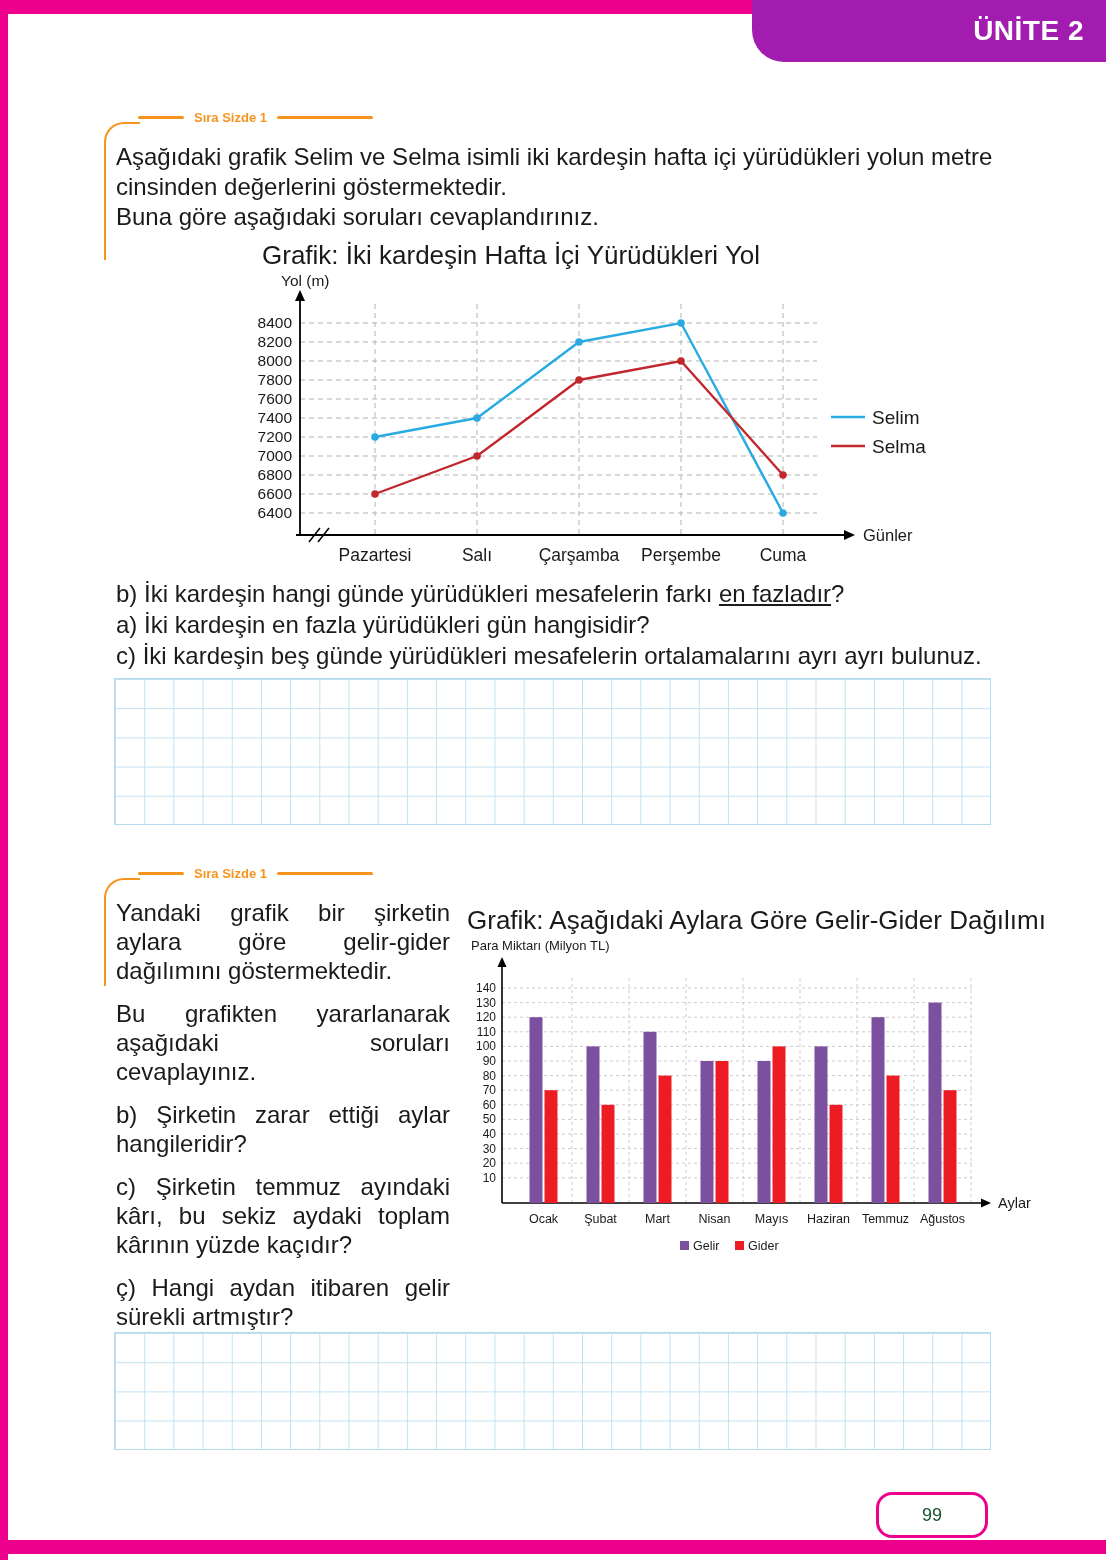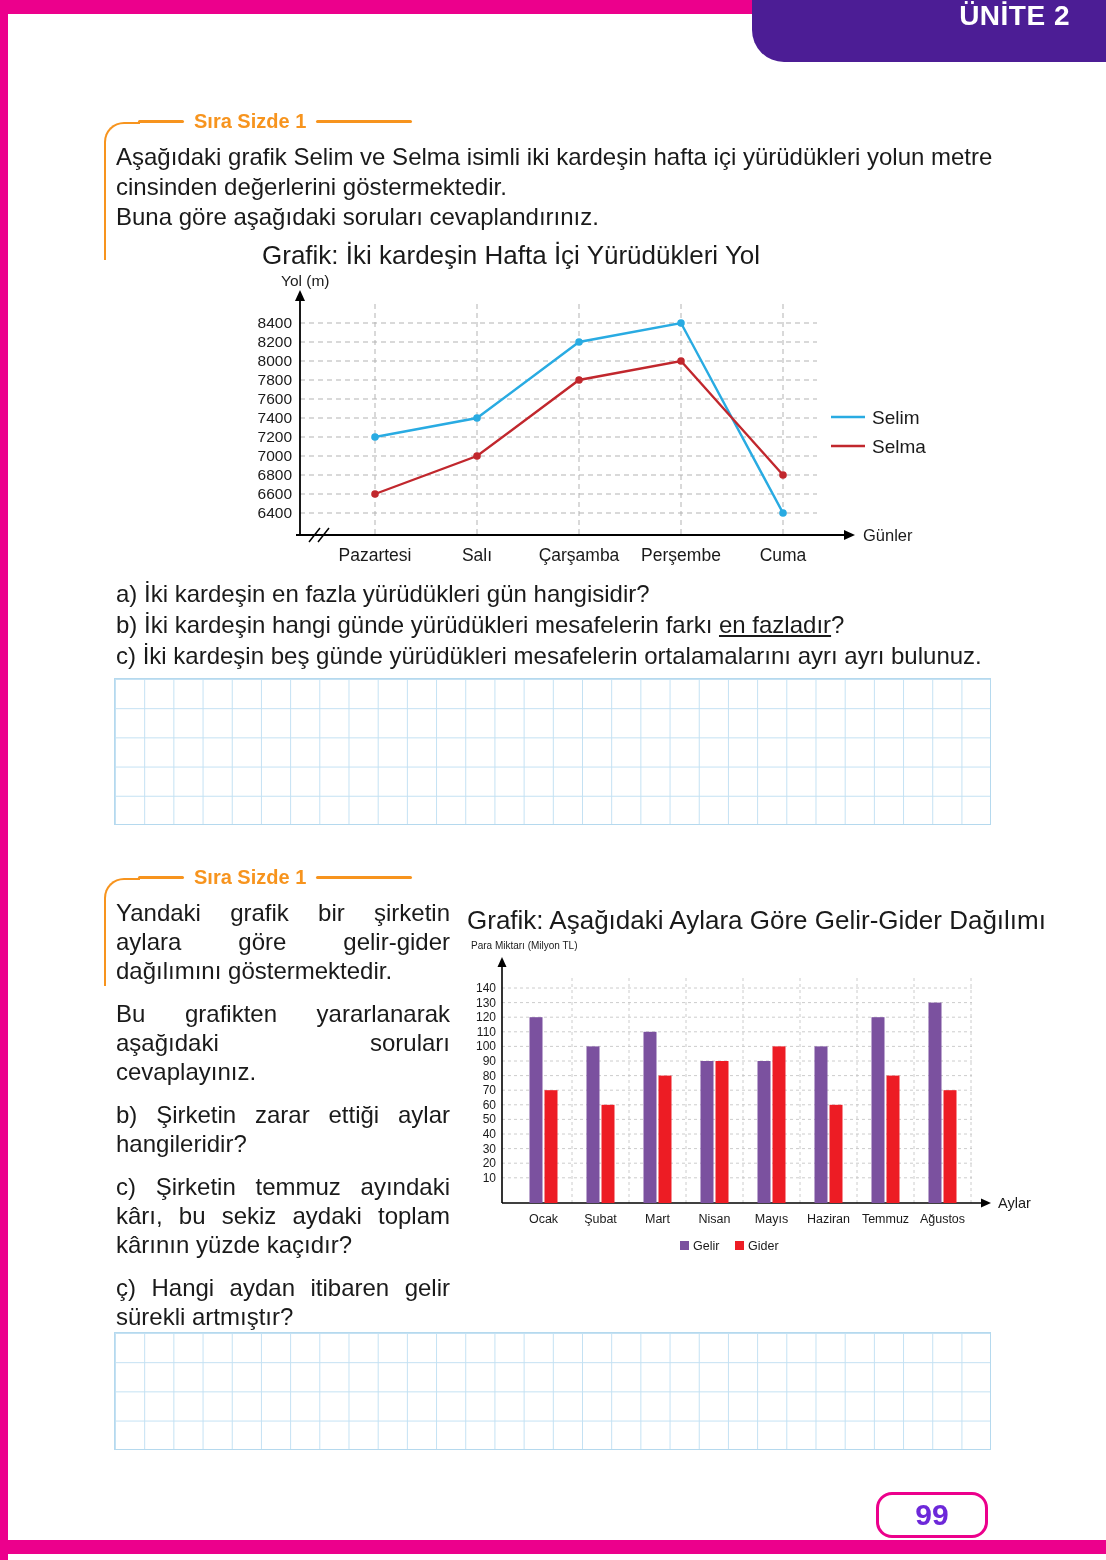--- a/index.html
+++ b/index.html
@@ -12,9 +12,9 @@
   .top-strip{left:0;top:0;width:1106px;height:14px;background:#EC008C}
   .left-stripe{left:0;top:0;width:8px;height:1560px;background:#EC008C}
   .bottom-strip{left:0;top:1540px;width:1106px;height:14px;background:#EC008C}
-  .unit-tab{left:752px;top:0;width:354px;height:62px;background:#4c1d95;
-    border-bottom-left-radius:32px;display:flex;align-items:flex-start;justify-content:flex-end;
-    padding-right:36px}
+  .unit-tab{left:752px;top:0;width:354px;height:62px;background:#a21caf;
+    border-bottom-left-radius:32px;display:flex;align-items:center;justify-content:flex-end;
+    padding-right:22px}
   .unit-tab span{color:#fff;font-weight:bold;font-size:28px;letter-spacing:.5px}
 
   .page-badge{left:876px;top:1492px;width:112px;height:46px;background:#fff;

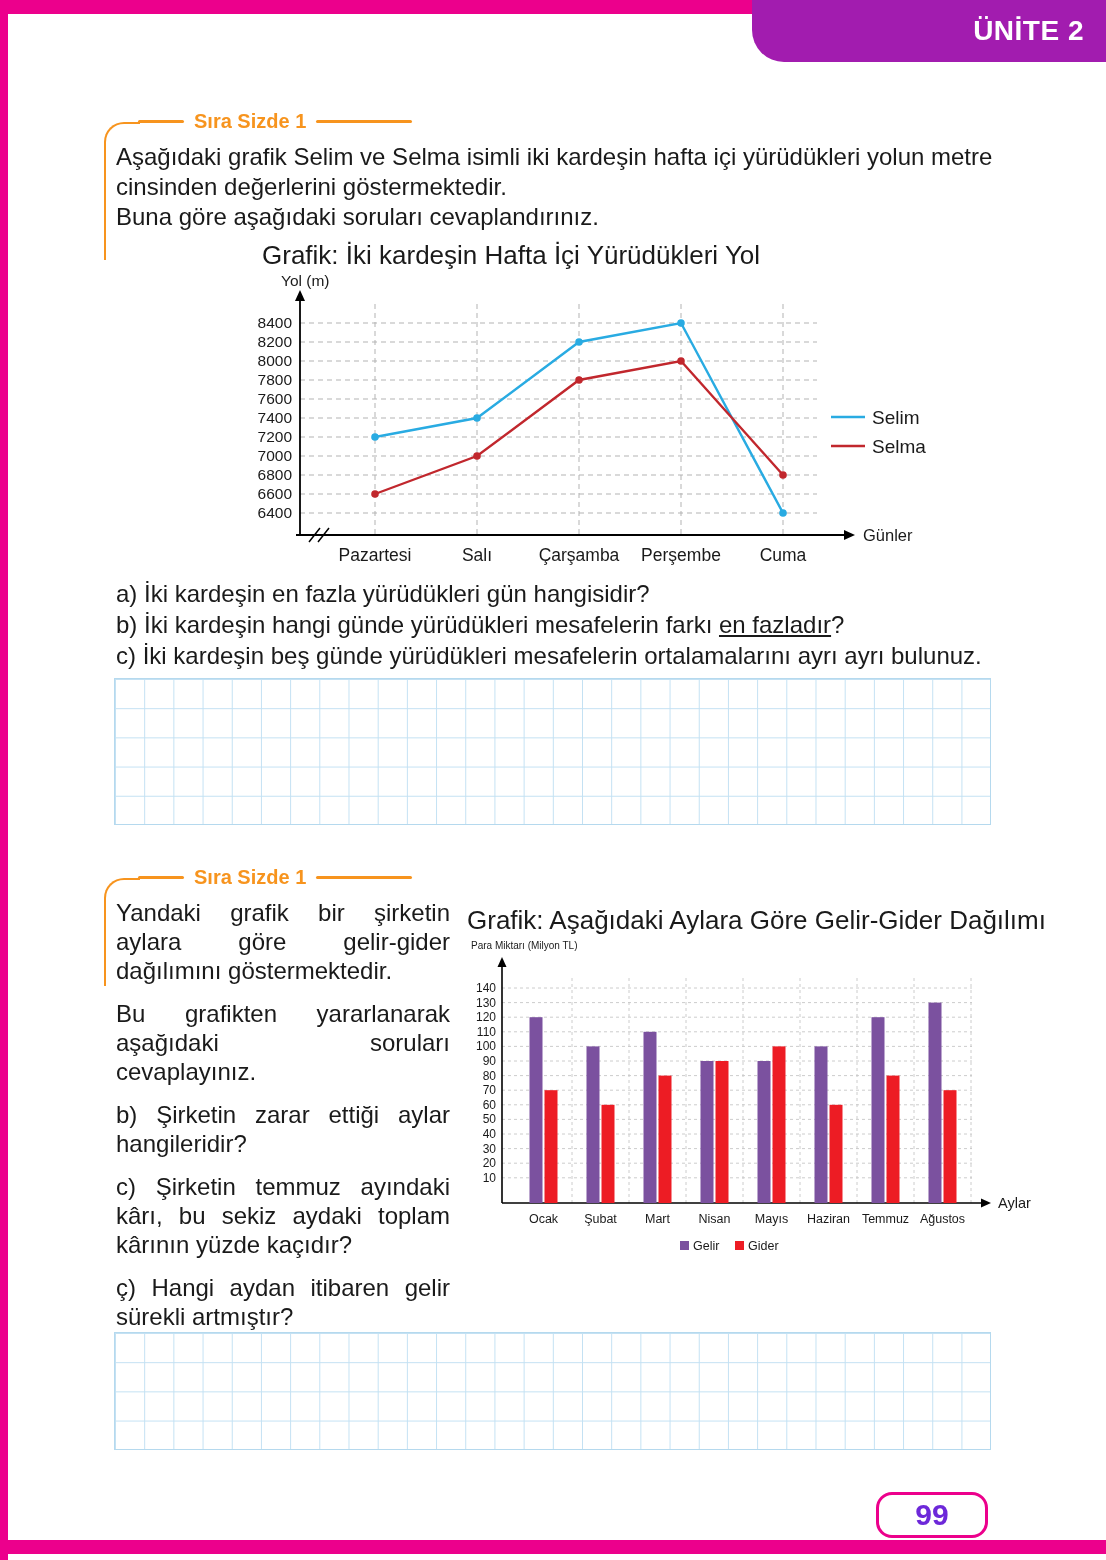--- a/index.html
+++ b/index.html
@@ -24,7 +24,7 @@
   
   .ss-row{display:flex;align-items:center;gap:10px}
   .ss-row .dash{height:3px;background:#F7941E;border-radius:2px}
-  .ss-label{color:#F7941E;font-weight:bold;font-size:20px;white-space:nowrap}
+  .ss-label{color:#F7941E;font-weight:bold;font-size:13px;white-space:nowrap}
   .bracket{border-left:2.5px solid #F7941E;border-top:2.5px solid #F7941E;border-top-left-radius:20px}
 
   

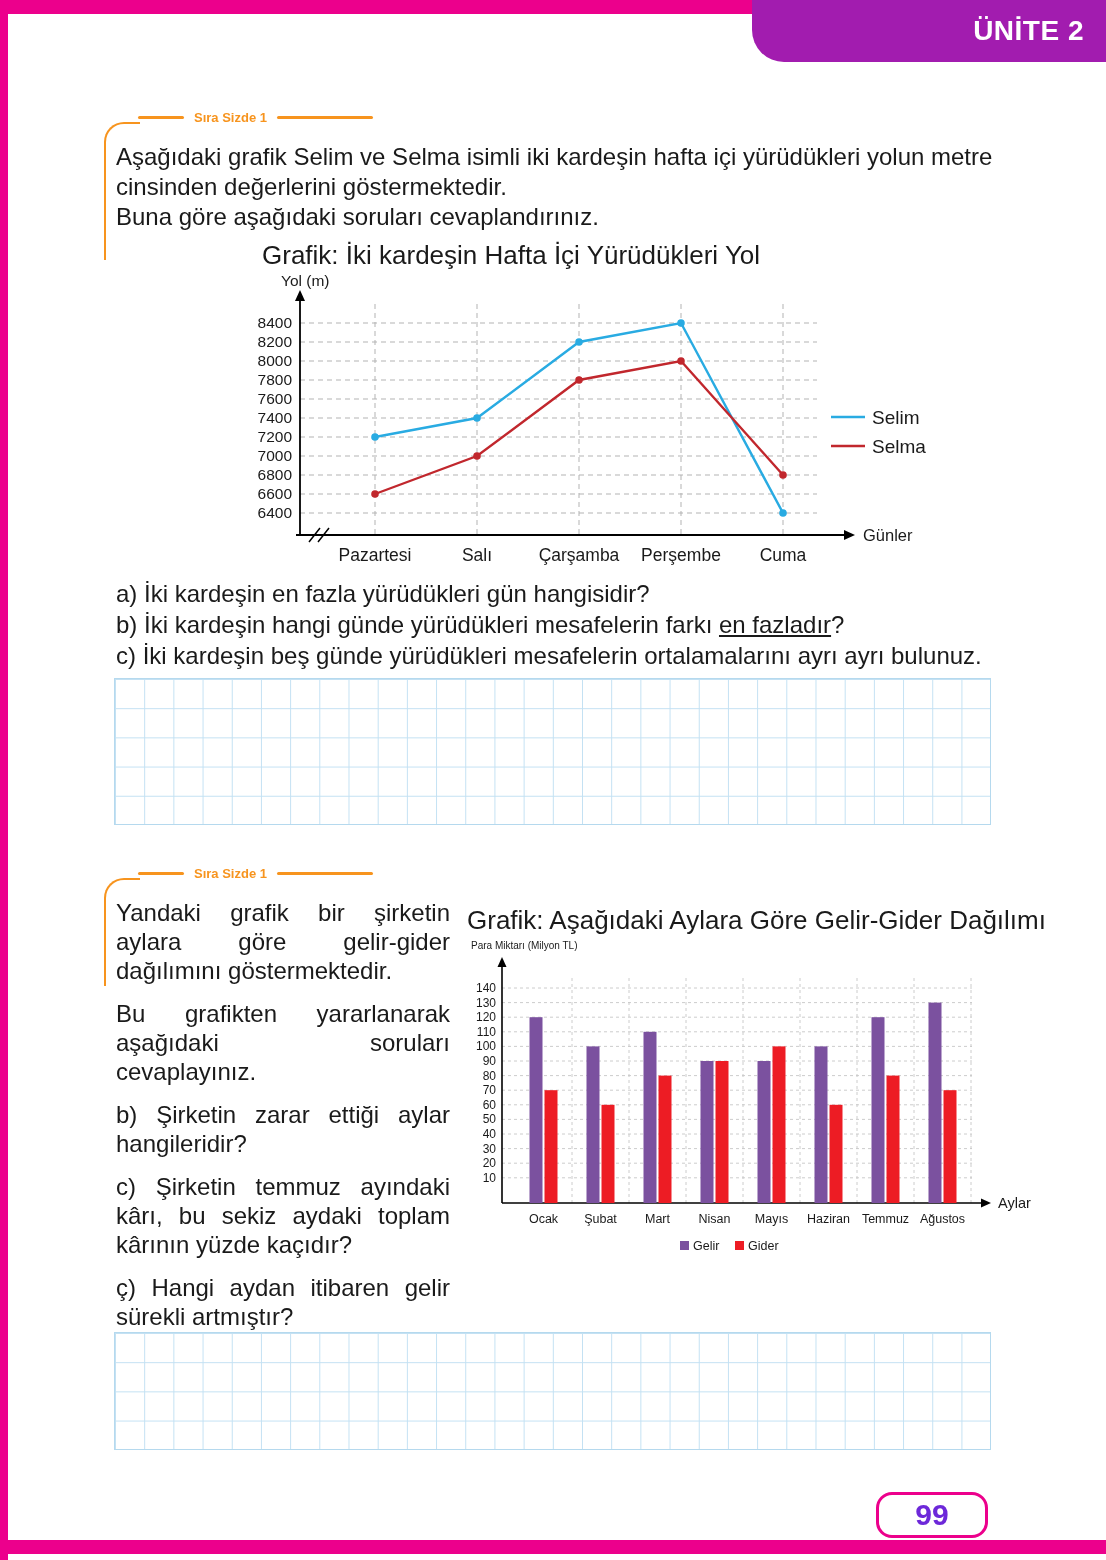--- a/index.html
+++ b/index.html
@@ -132,8 +132,8 @@
       </svg></div>
 
   <div class="abs q-list" style="left:116px;top:578px;width:900px">
+    <p><span>b) İki kardeşin hangi günde yürüdükleri mesafelerin farkı </span><span class="u">en fazladır</span><span>?</span></p>
     <p>a) İki kardeşin en fazla yürüdükleri gün hangisidir?</p>
-    <p><span>b) İki kardeşin hangi günde yürüdükleri mesafelerin farkı </span><span class="u">en fazladır</span><span>?</span></p>
     <p>c) İki kardeşin beş günde yürüdükleri mesafelerin ortalamalarını ayrı ayrı bulunuz.</p>
   </div>
 

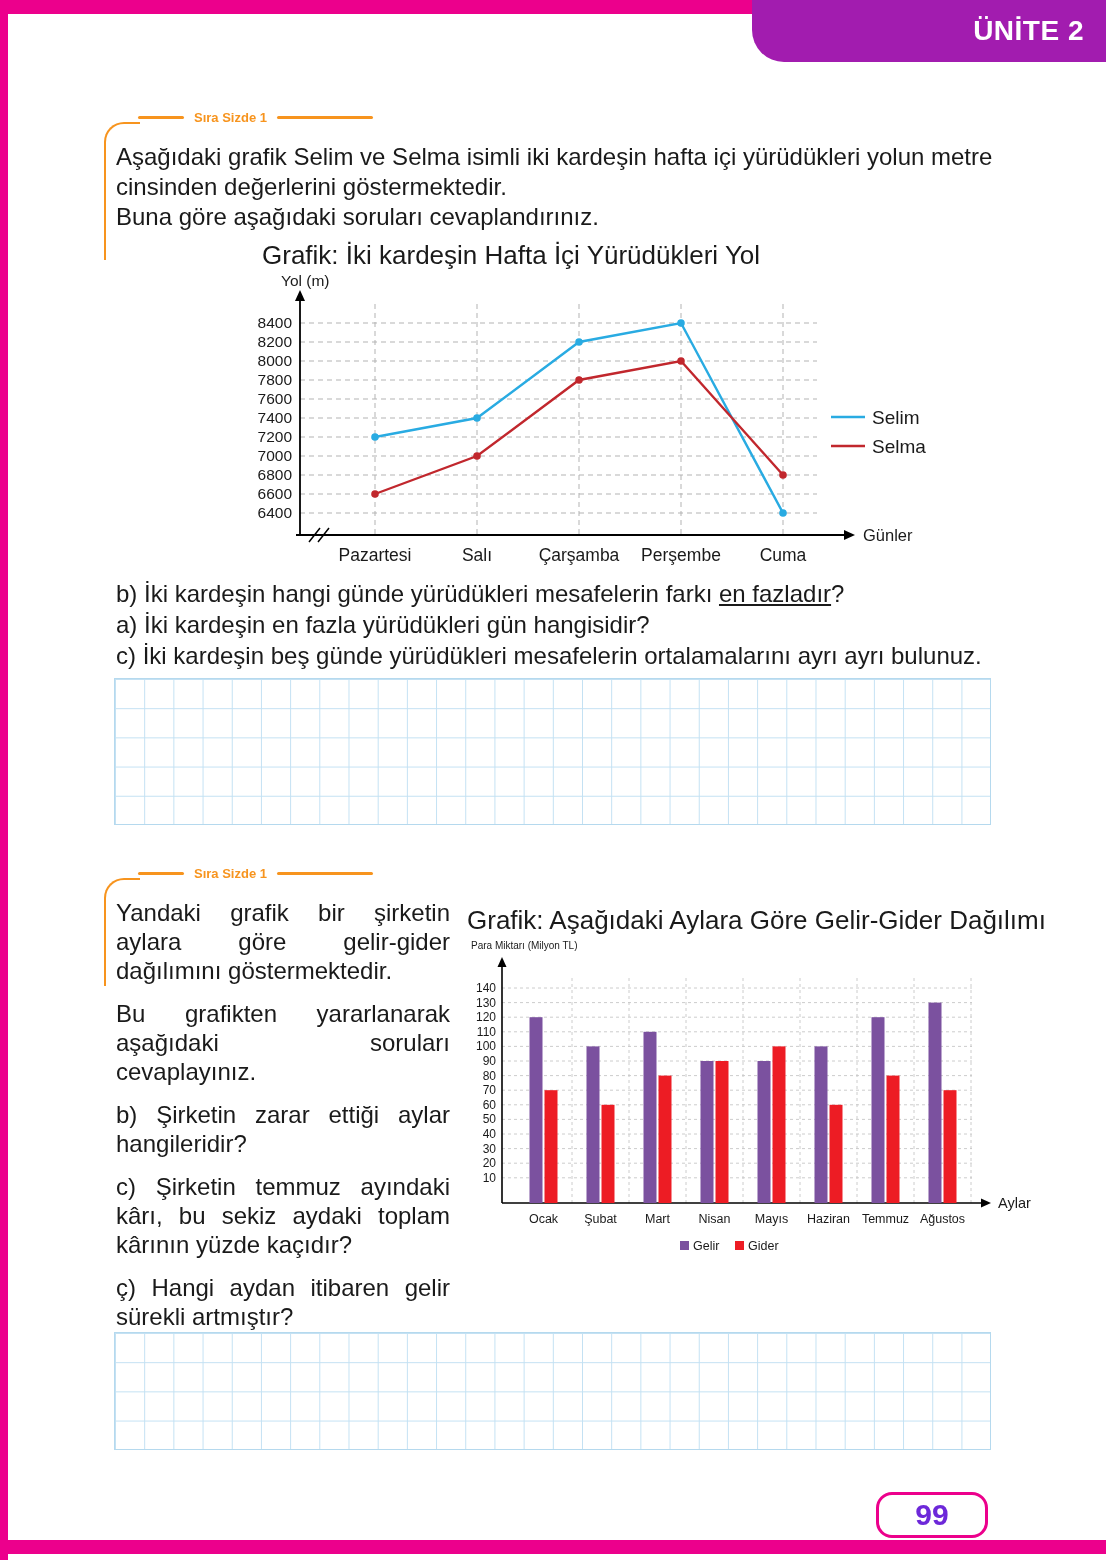--- a/index.html
+++ b/index.html
@@ -32,7 +32,7 @@
   .bold{font-weight:normal}
   .u{text-decoration:underline}
   .chart-title{font-size:26px}
-  .chart-sub{font-size:10px}
+  .chart-sub{font-size:13px}
   .q-list p{line-height:31px}
   .s2-col{text-align:justify}
   .s2-col p{line-height:29px;margin-bottom:14px}

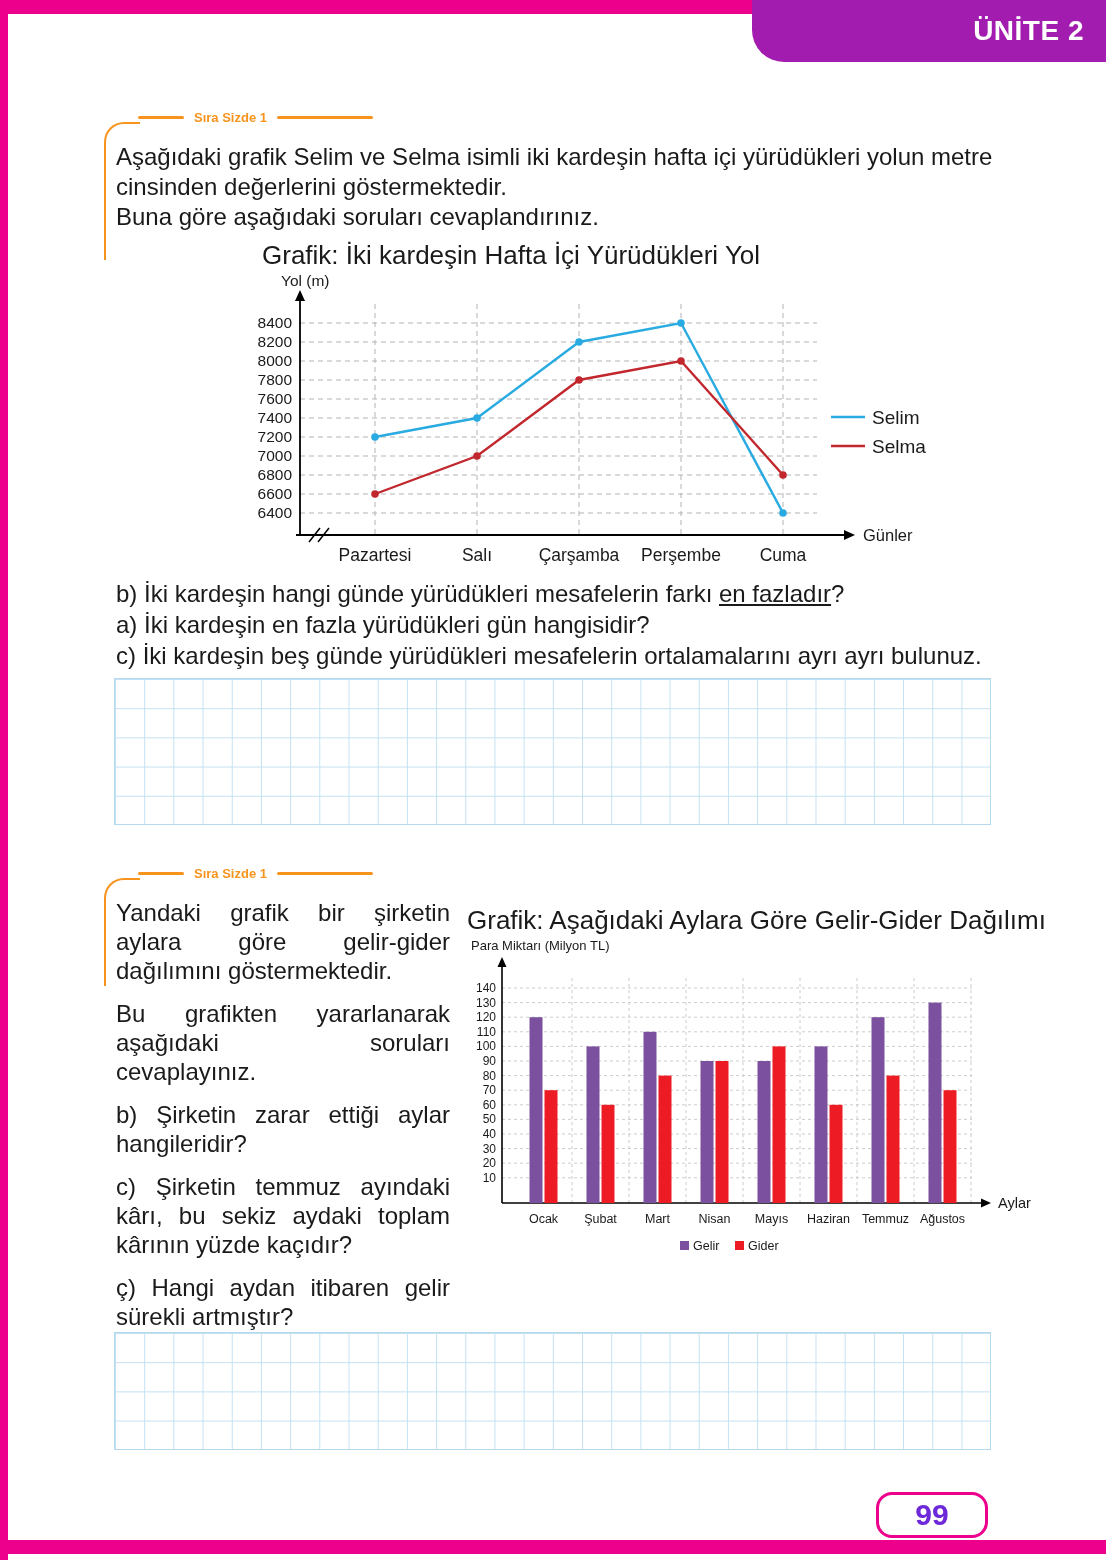--- a/index.html
+++ b/index.html
@@ -19,7 +19,7 @@
 
   .page-badge{left:876px;top:1492px;width:112px;height:46px;background:#fff;
     border:3px solid #EC008C;border-radius:16px;display:flex;align-items:center;justify-content:center}
-  .page-badge span{font-size:30px;font-weight:bold;color:#6d28d9}
+  .page-badge span{font-size:18px;font-weight:normal;color:#14532d}
 
   
   .ss-row{display:flex;align-items:center;gap:10px}

